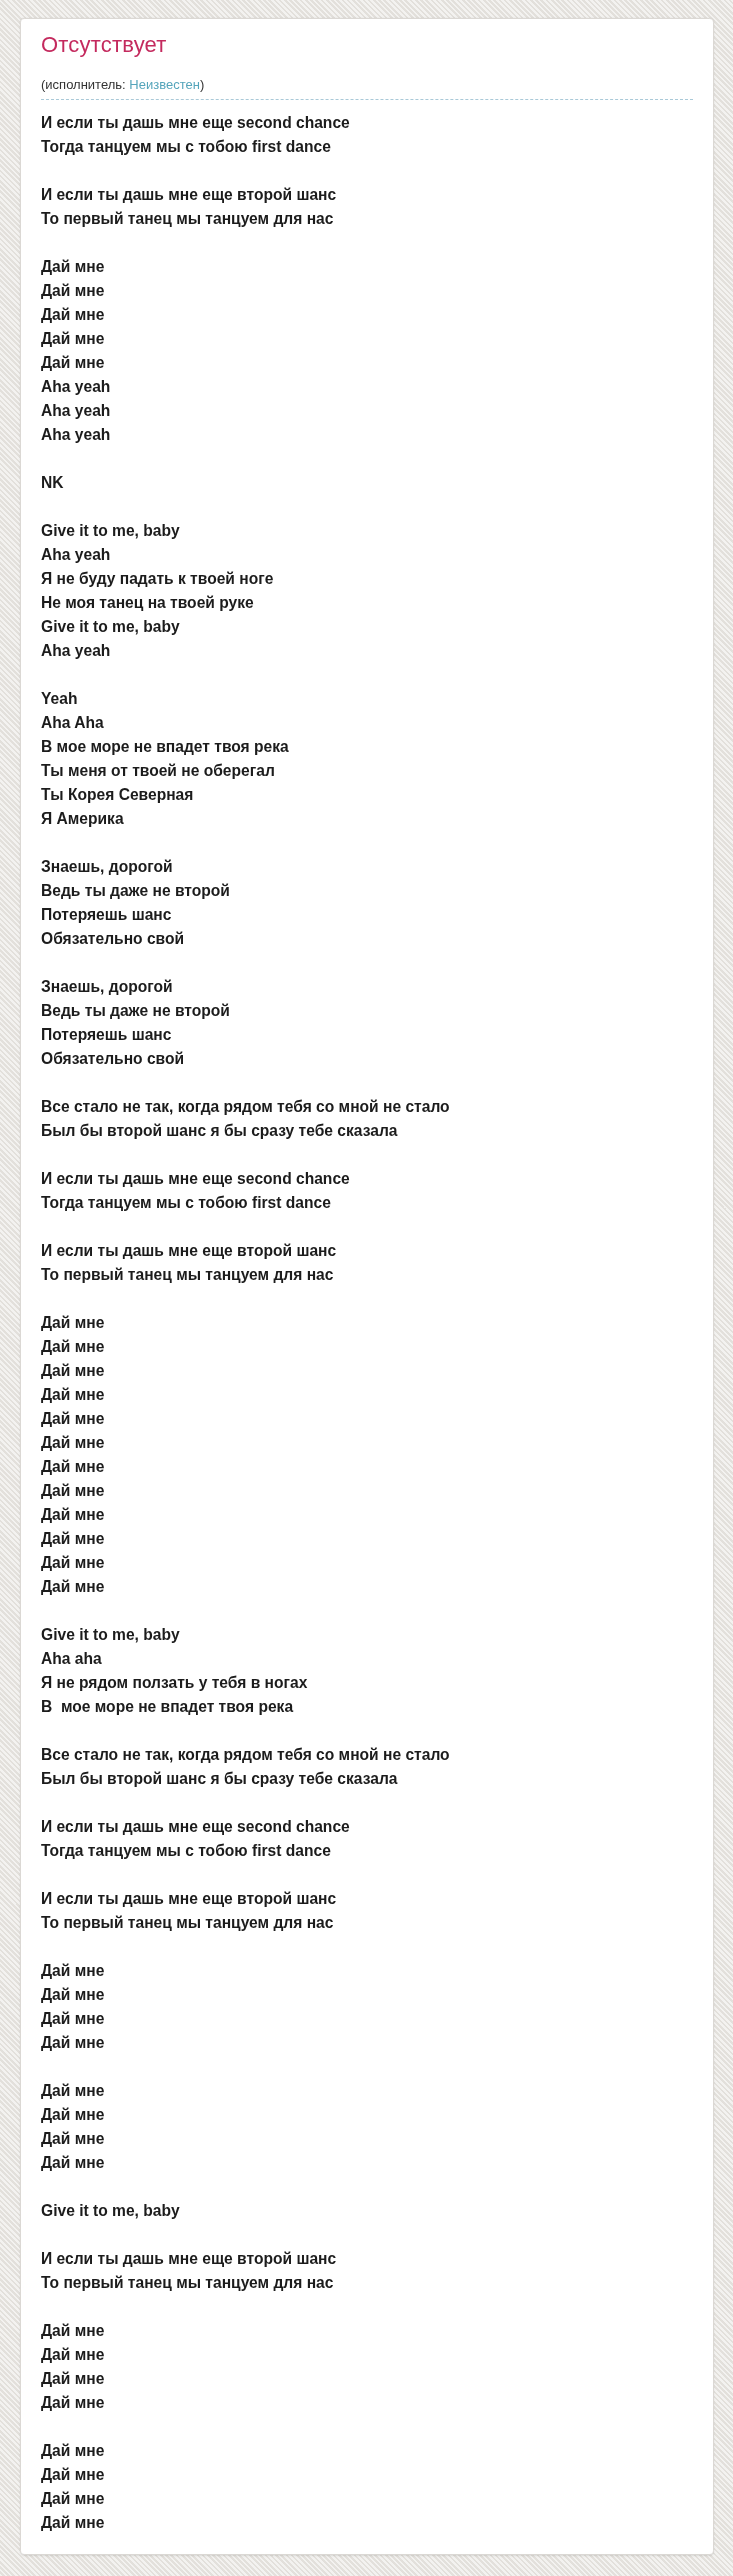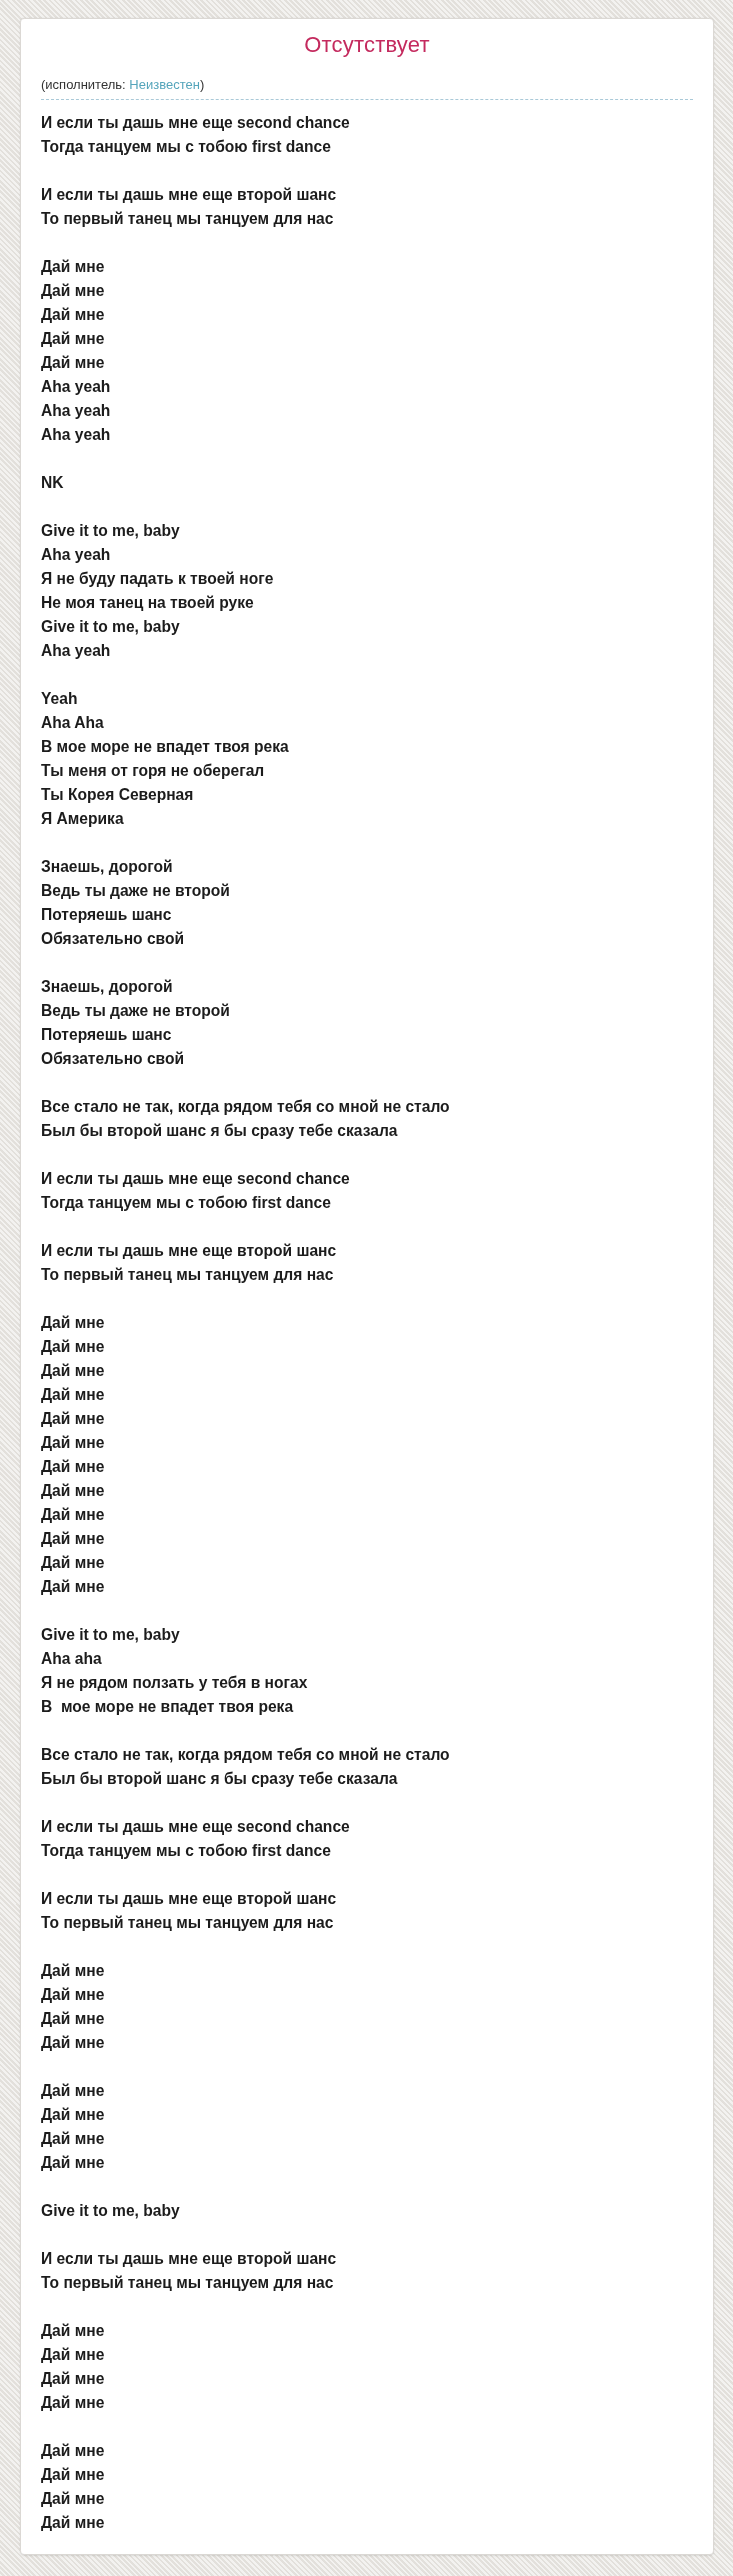--- a/index.html
+++ b/index.html
@@ -34,7 +34,6 @@
     font-weight: 400;
     line-height: 26px;
     letter-spacing: 0.2px;
-    text-align: center;
   }
   .artist-line {
     margin-top: 6.4px;

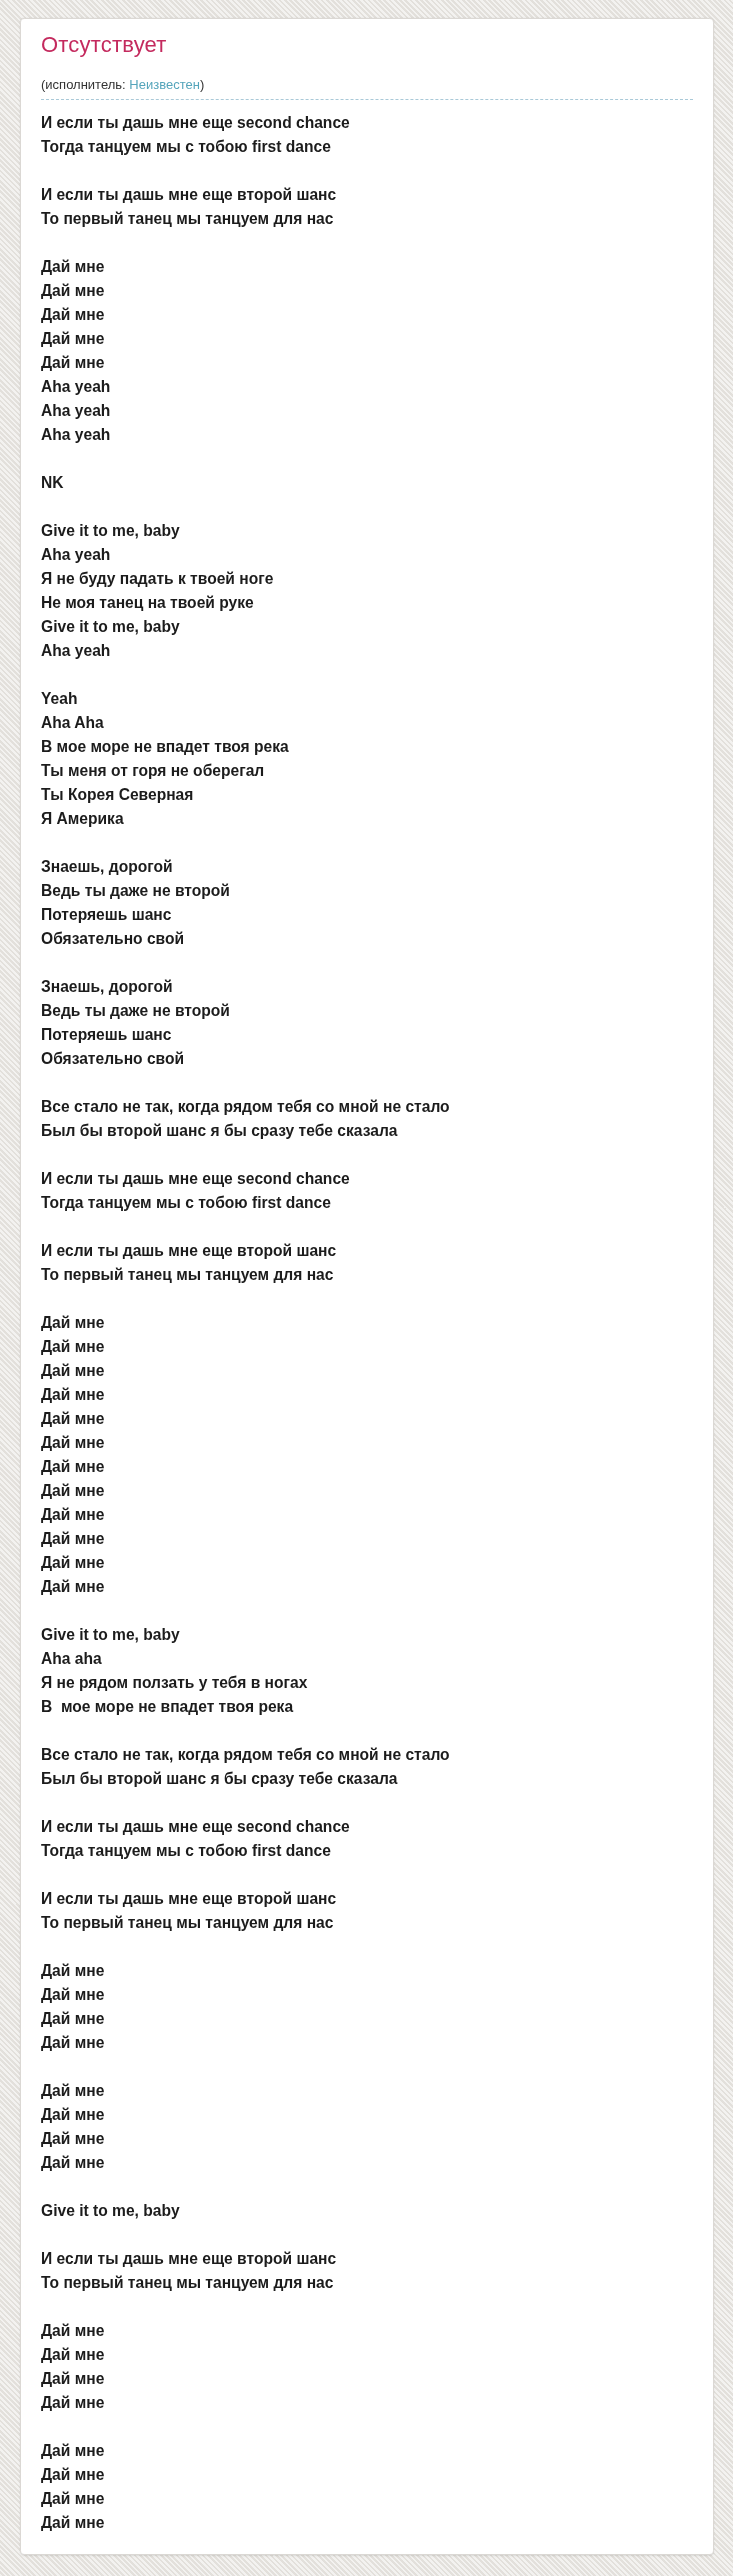--- a/index.html
+++ b/index.html
@@ -105,7 +105,7 @@
           <div class="lyric-line">Yeah</div>
           <div class="lyric-line">Aha Aha</div>
           <div class="lyric-line">В мое море не впадет твоя река</div>
-          <div class="lyric-line">Ты меня от горя не оберегал</div>
+          <div class="lyric-line">Ты меня от твоей не оберегал</div>
           <div class="lyric-line">Ты Корея Северная</div>
           <div class="lyric-line">Я Америка</div>
         </div>

